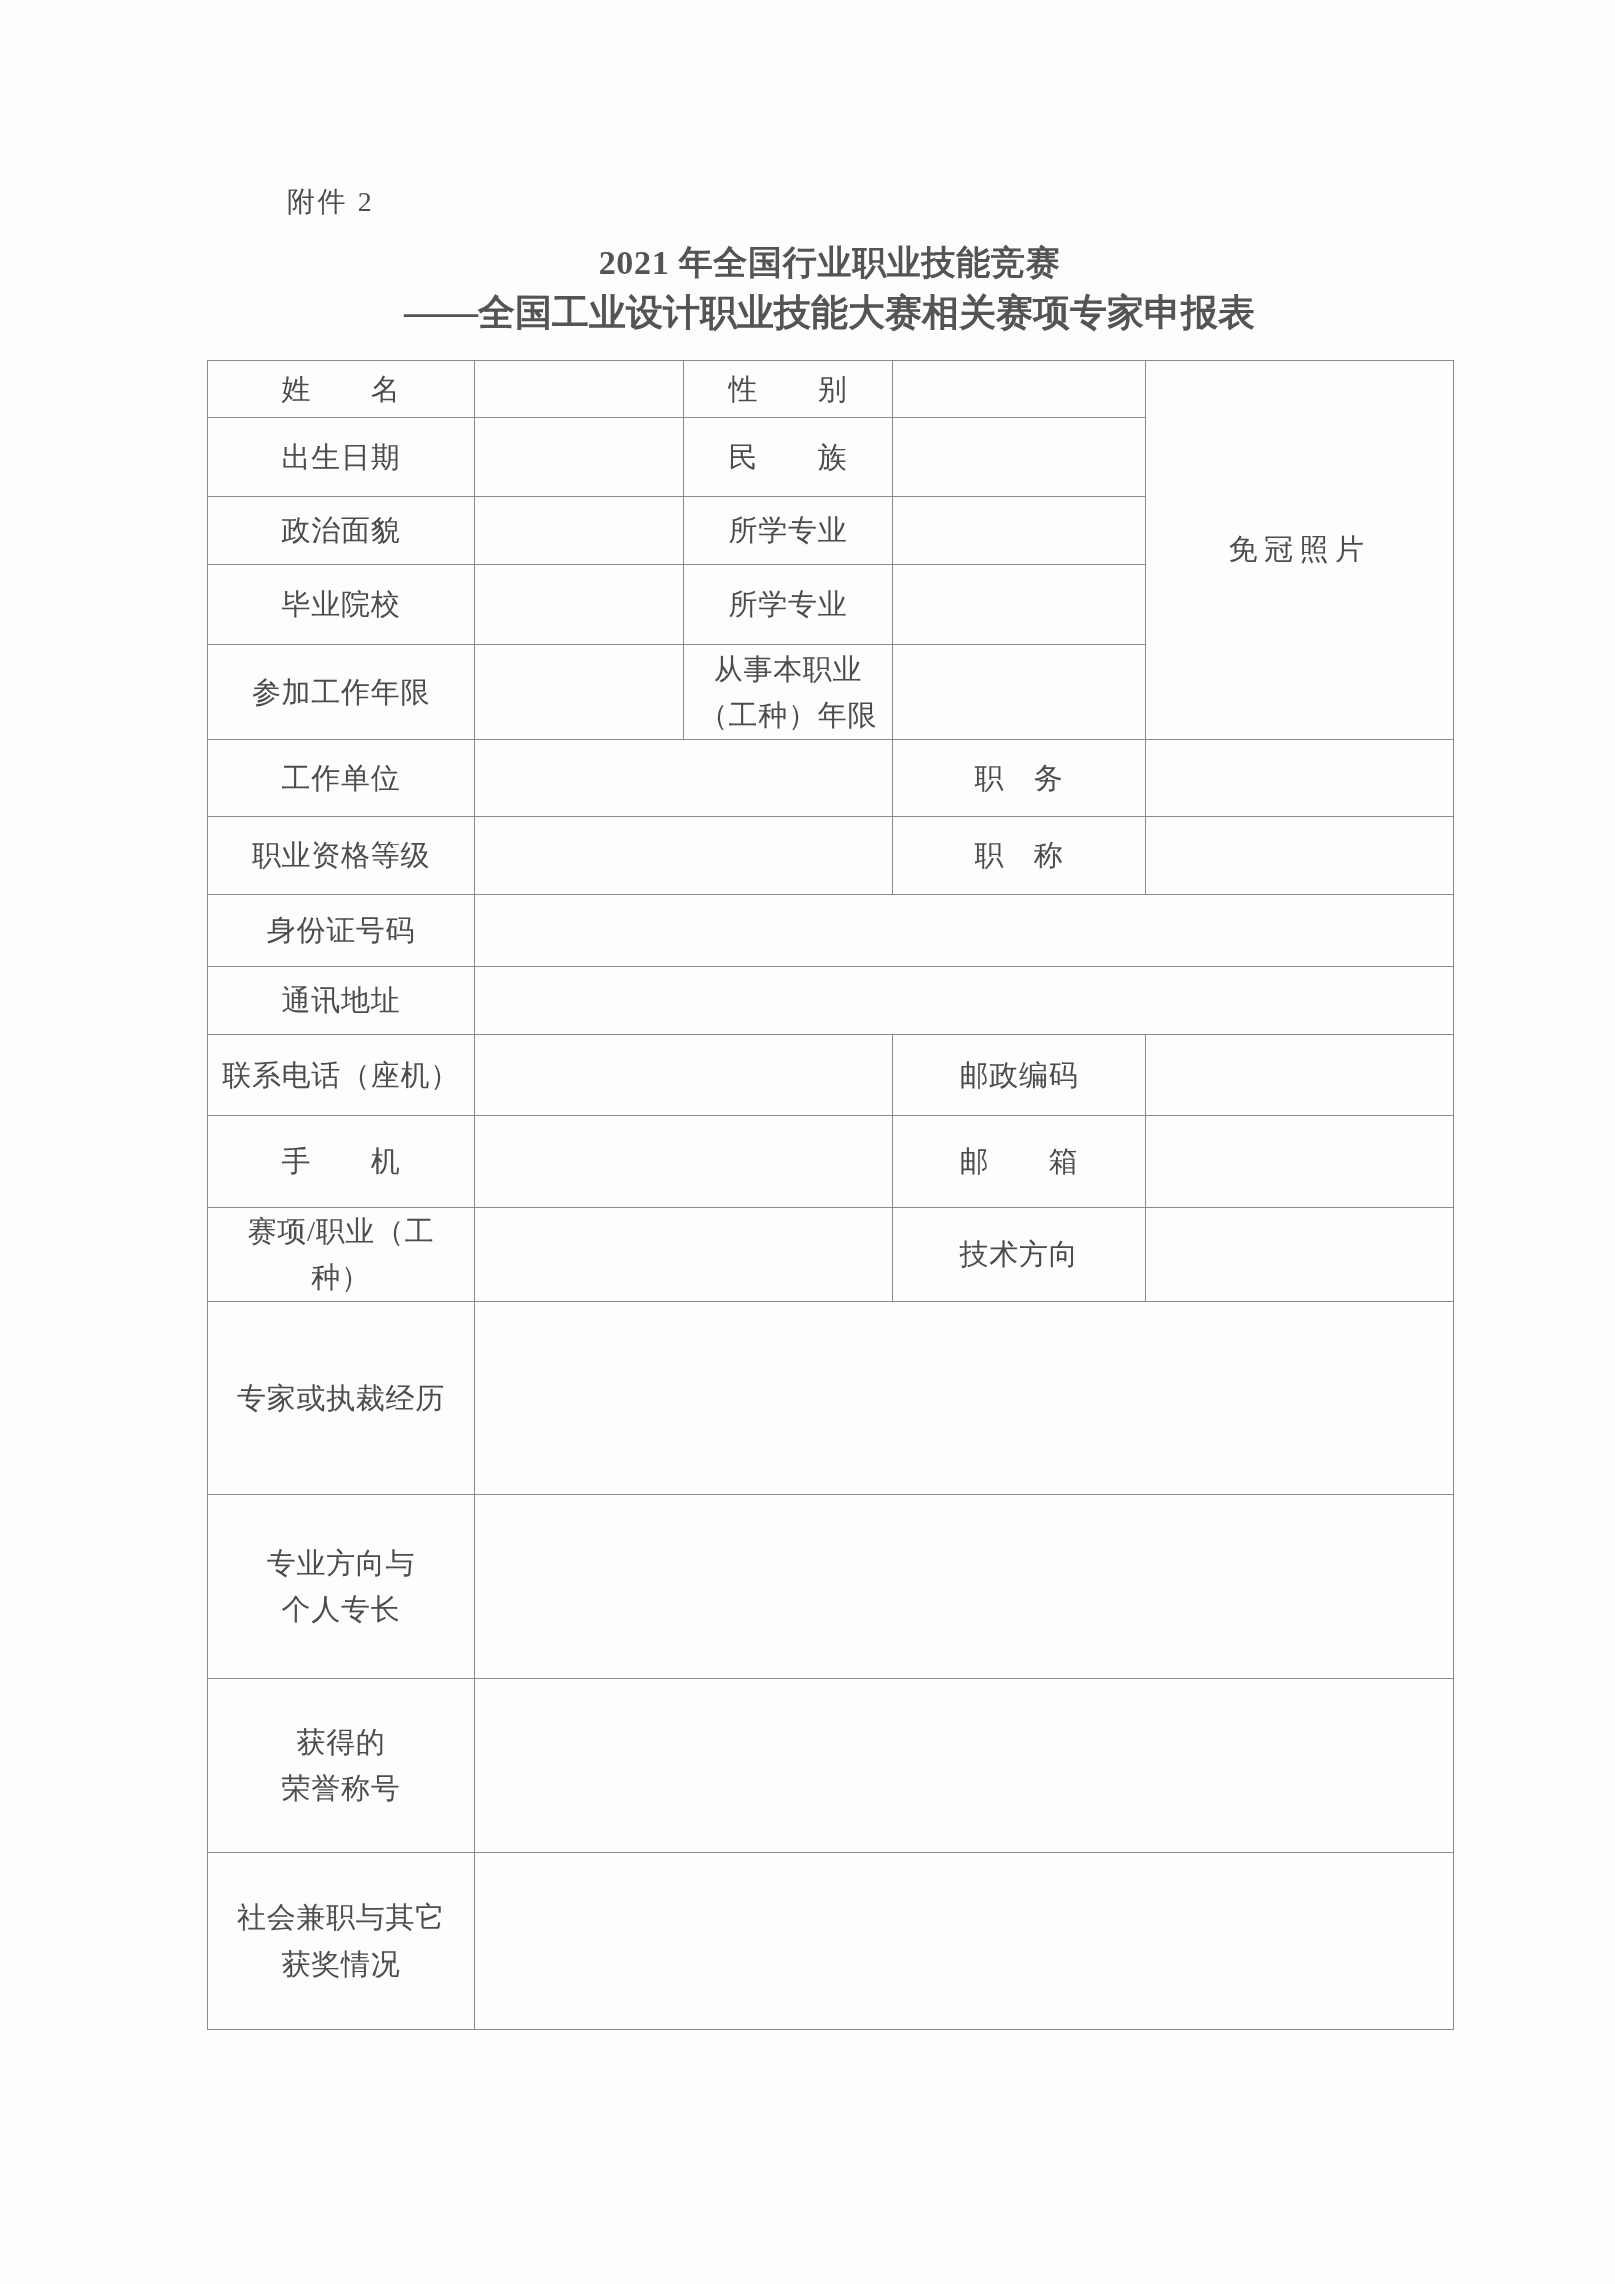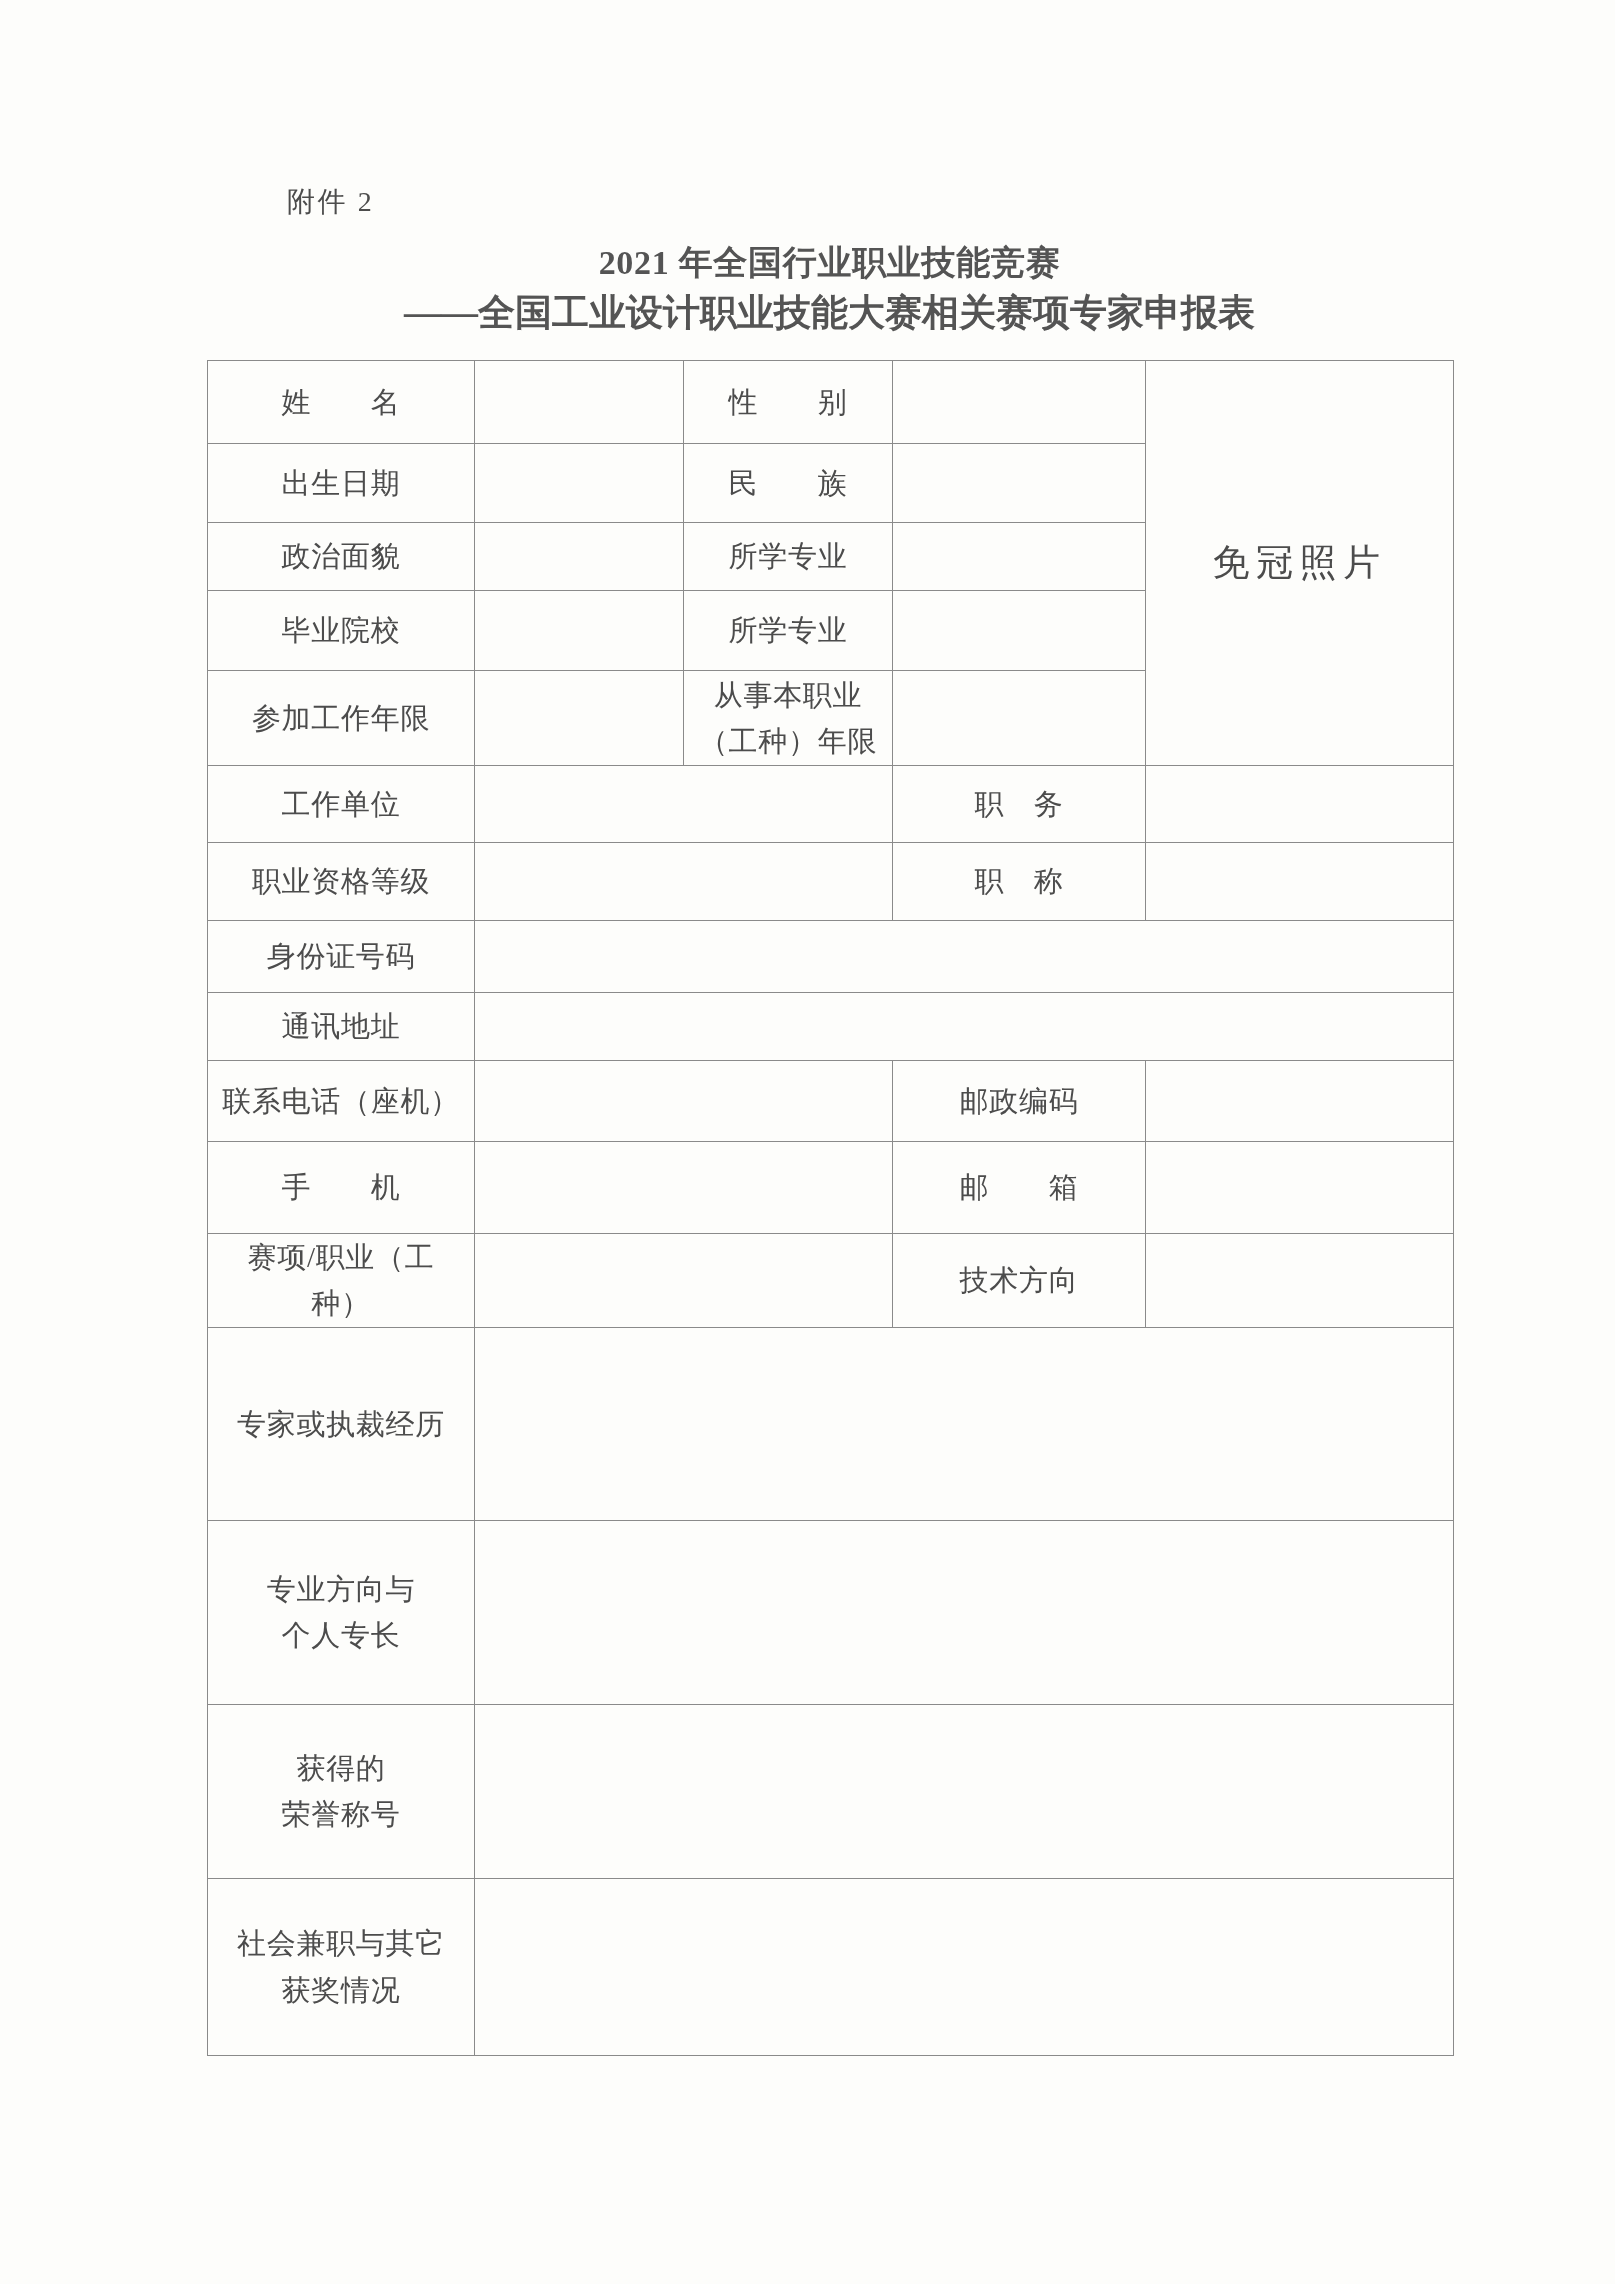--- a/index.html
+++ b/index.html
@@ -97,7 +97,7 @@
     </colgroup>
 
     <tbody>
-        <tr style="height:83px">
+        <tr style="height:57px">
       <td class="lbl">姓　　名</td>
       <td class="val"></td>
       <td class="lbl">性　　别</td>

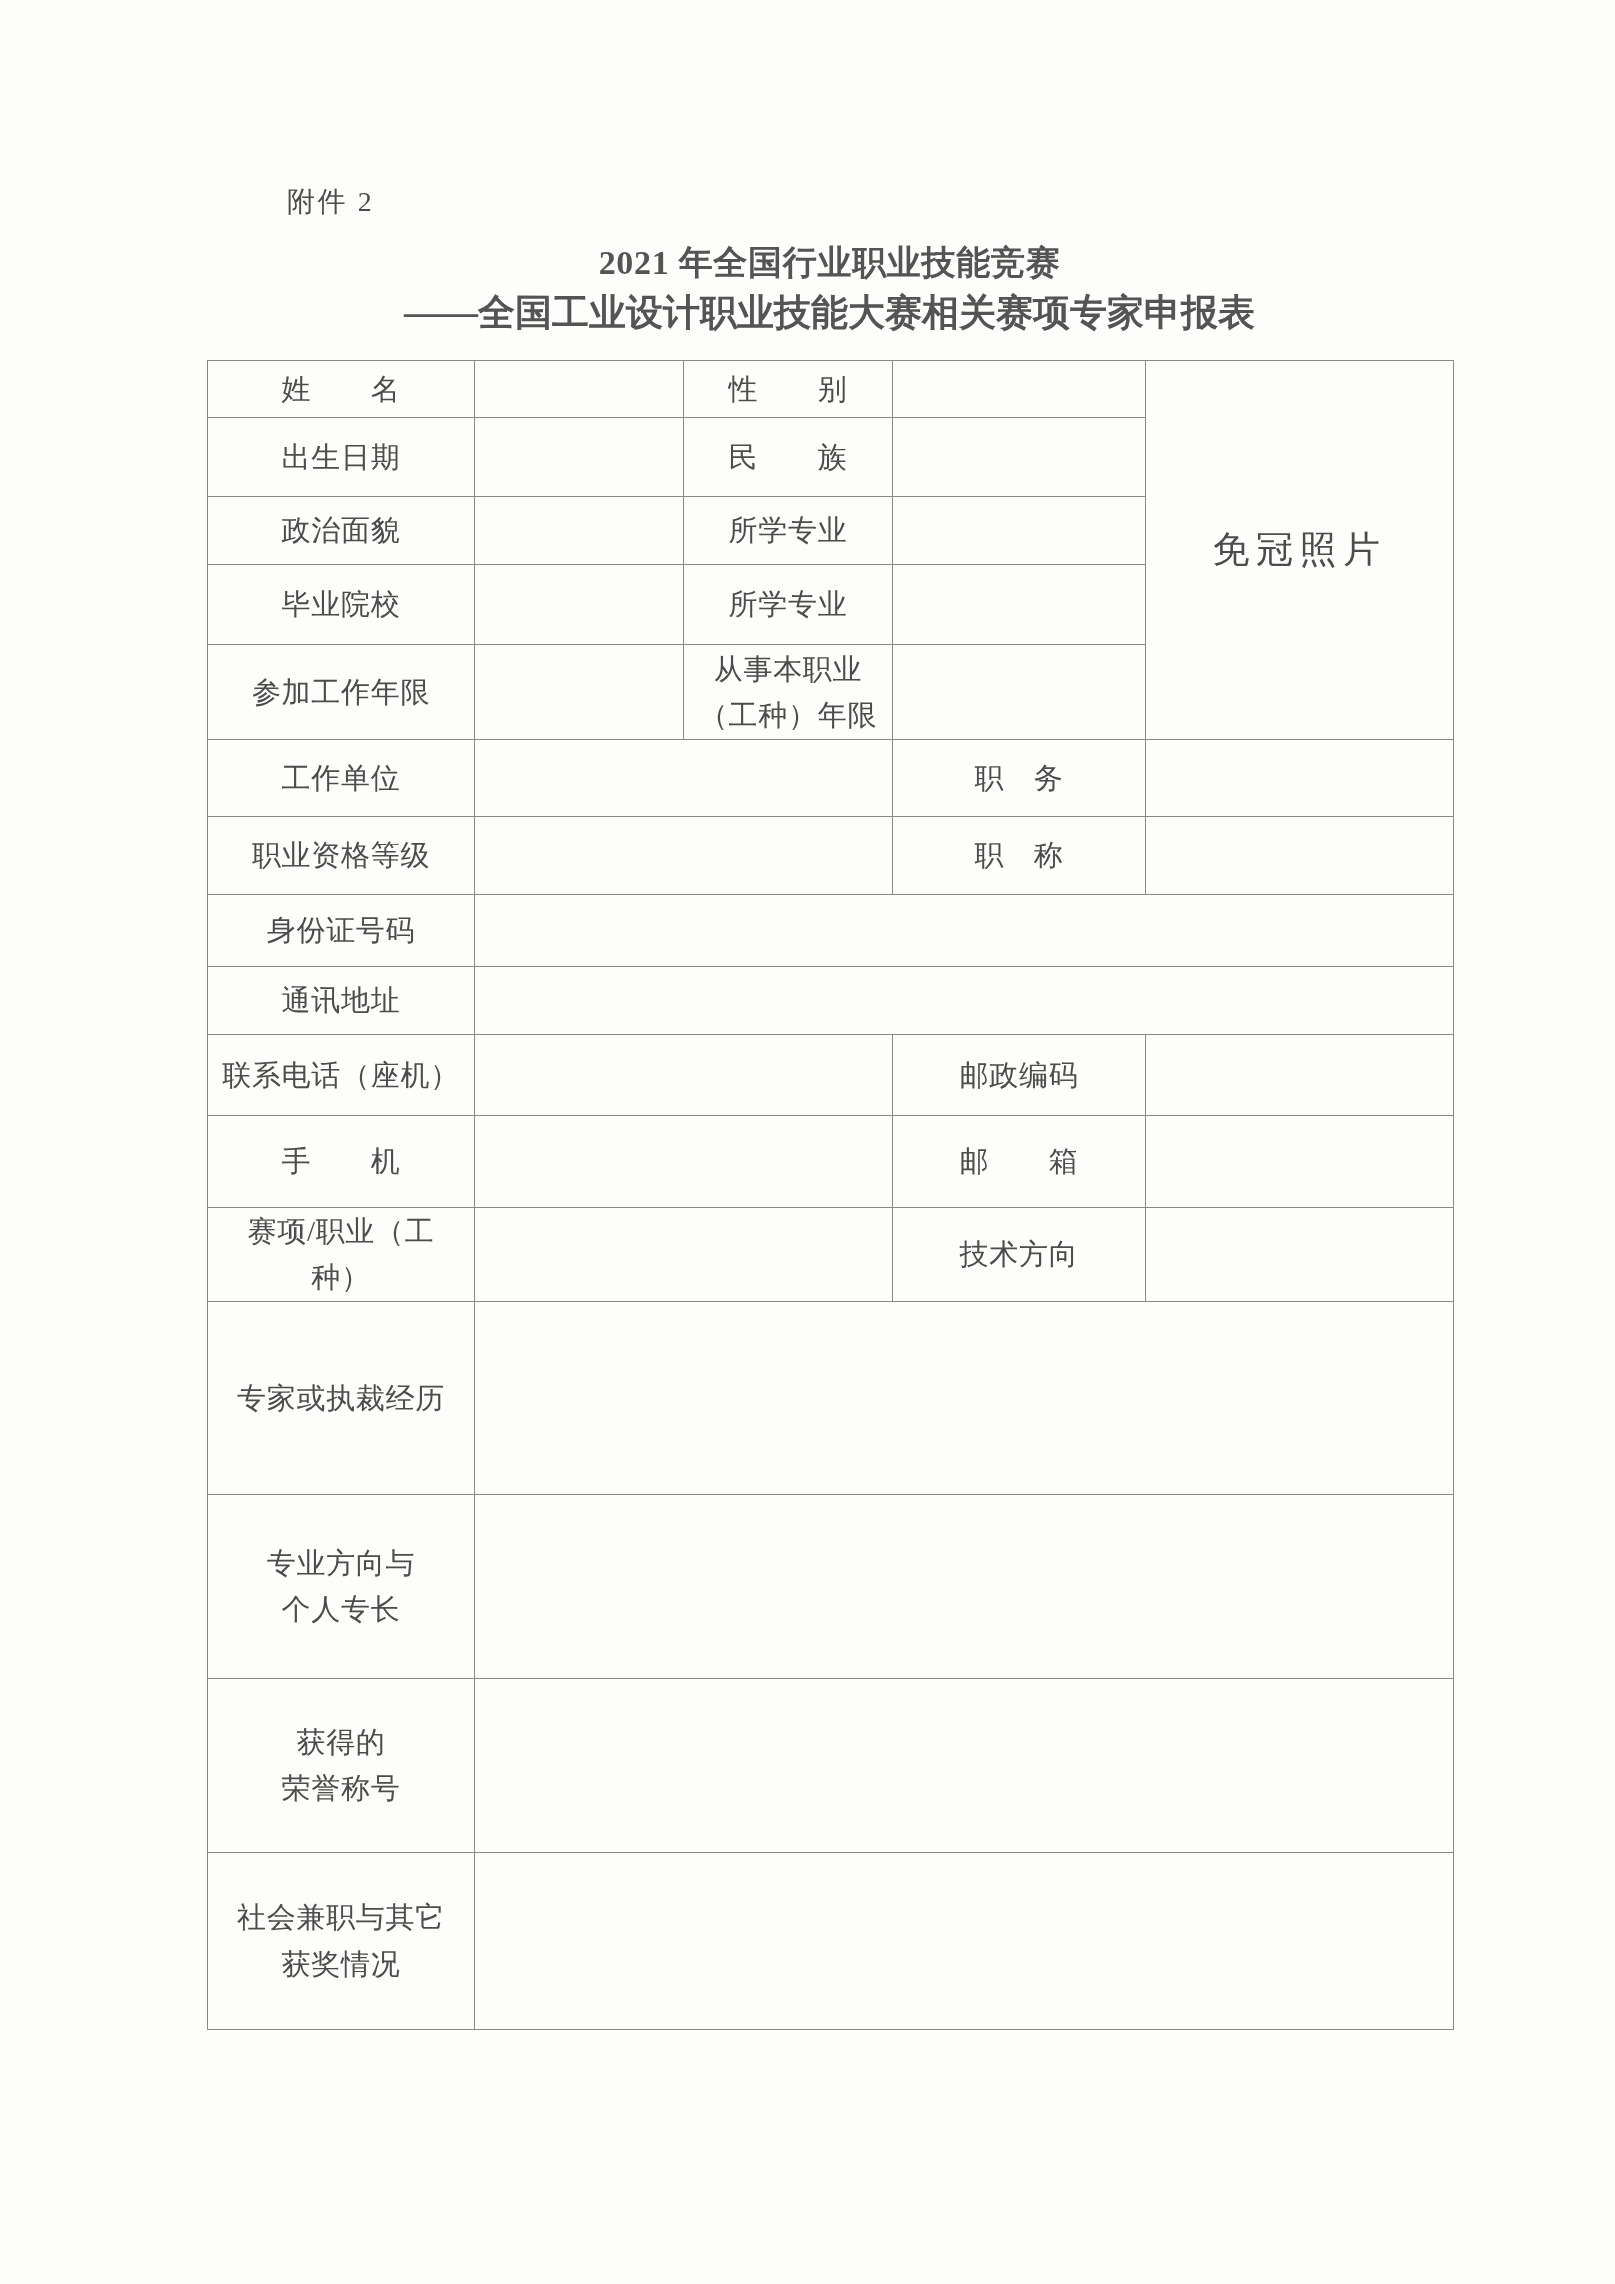--- a/index.html
+++ b/index.html
@@ -70,7 +70,7 @@
   td.photo {
     text-align: center;
     vertical-align: middle;
-    font-size: 37px;
+    font-size: 29px;
     letter-spacing: 6.5px;
     color: #4c4c4c;
   }

